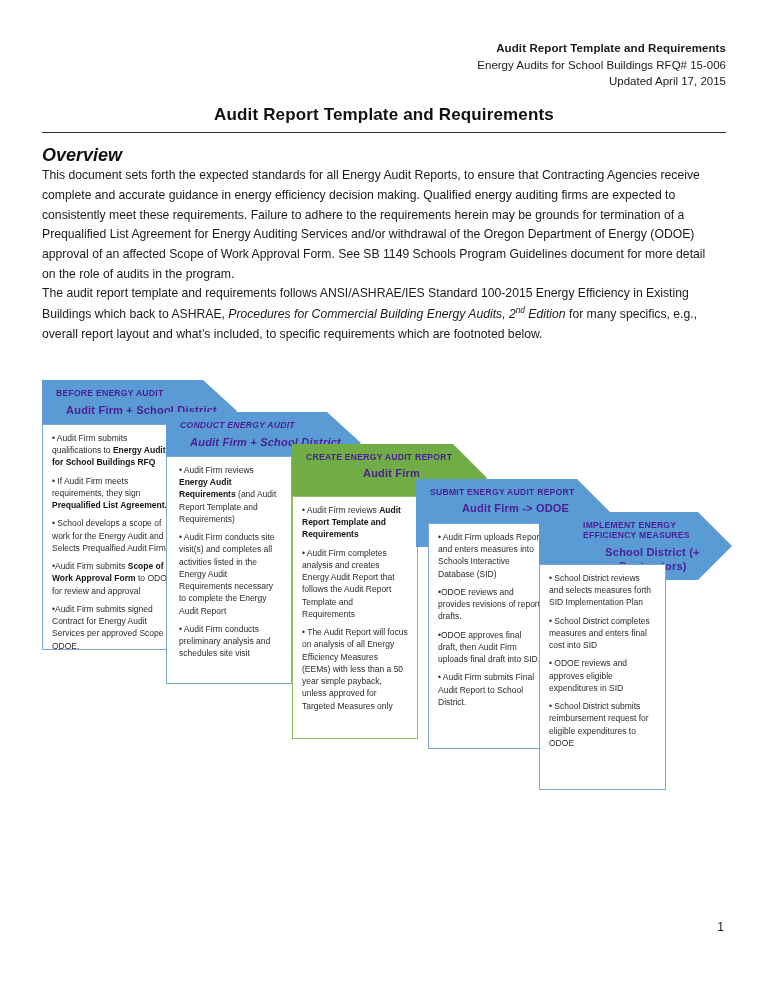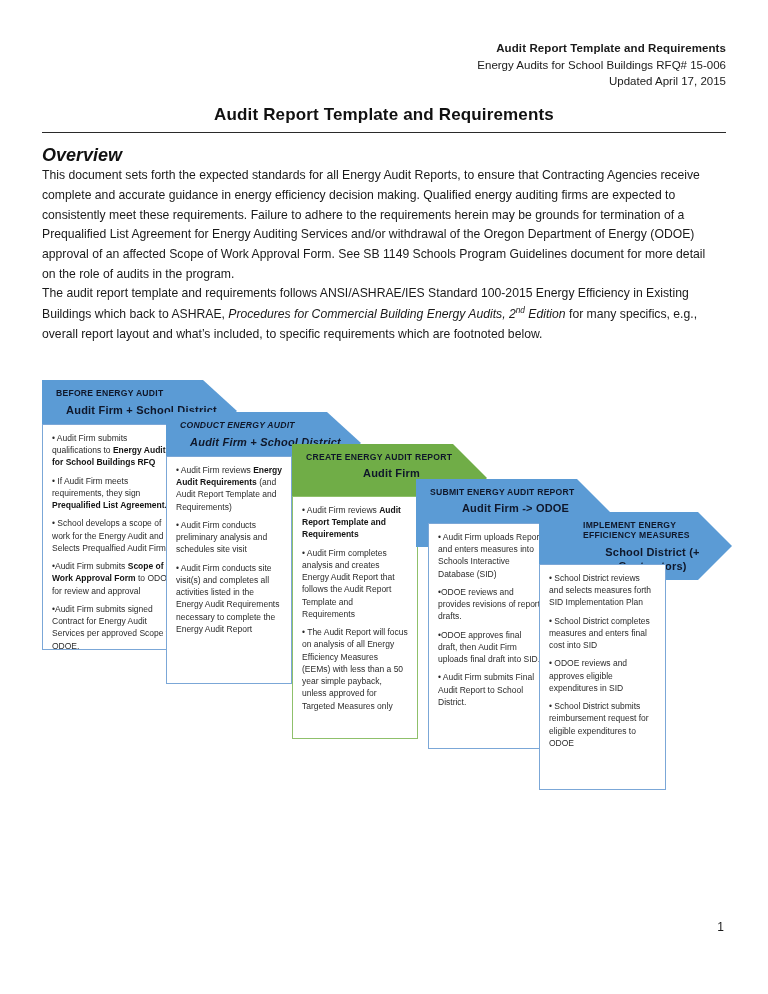--- a/index.html
+++ b/index.html
@@ -106,7 +106,7 @@
     left: 0;
     top: 0;
     height: 62px;
-    color: #0f172a;
+    color: #4c1d95;
     padding: 8px 10px 0 14px;
     clip-path: polygon(0 0, calc(100% - 34px) 0, 100% 50%, calc(100% - 34px) 100%, 0 100%);
   }

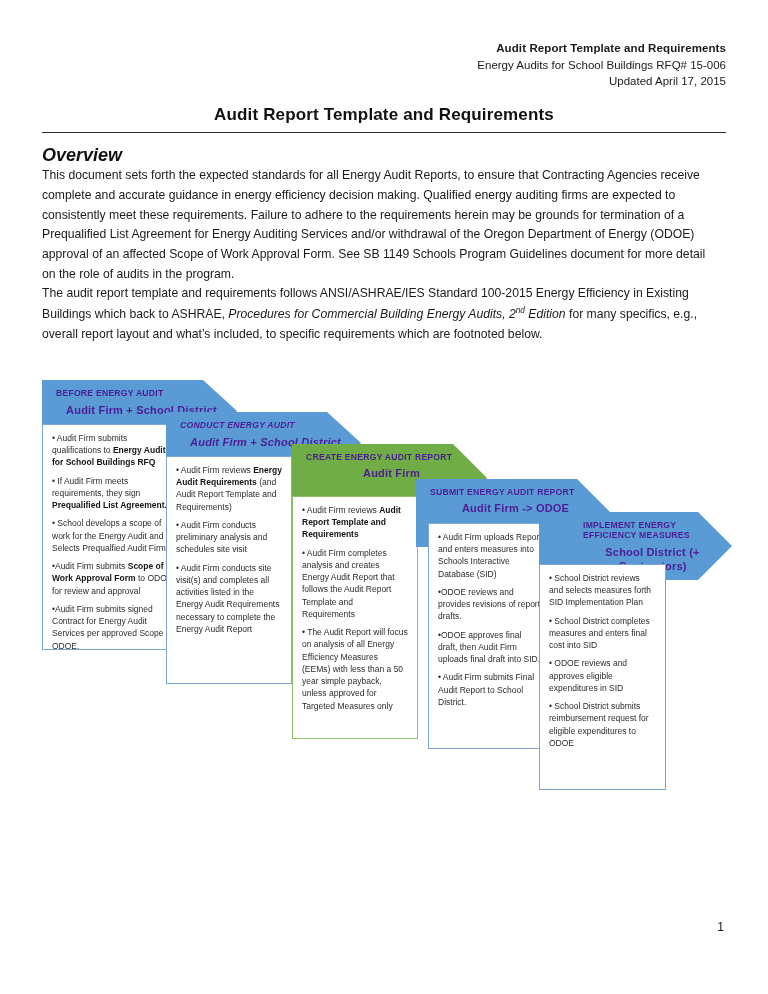--- a/index.html
+++ b/index.html
@@ -204,7 +204,7 @@
         <div class="stage-title">CONDUCT ENERGY AUDIT</div>
         <div class="stage-actor">Audit Firm + School District</div>
       </div>
-      <div class="stage-box" style="top:44px; width:126px; height:228px;">
+      <div class="stage-box" style="top:44px; width:126px; height:228px;padding-left:12px;">
         <ul>
           <li>• Audit Firm reviews <b>Energy Audit Requirements</b> (and Audit Report Template and Requirements)</li>
           <li>• Audit Firm conducts preliminary analysis and schedules site visit</li>

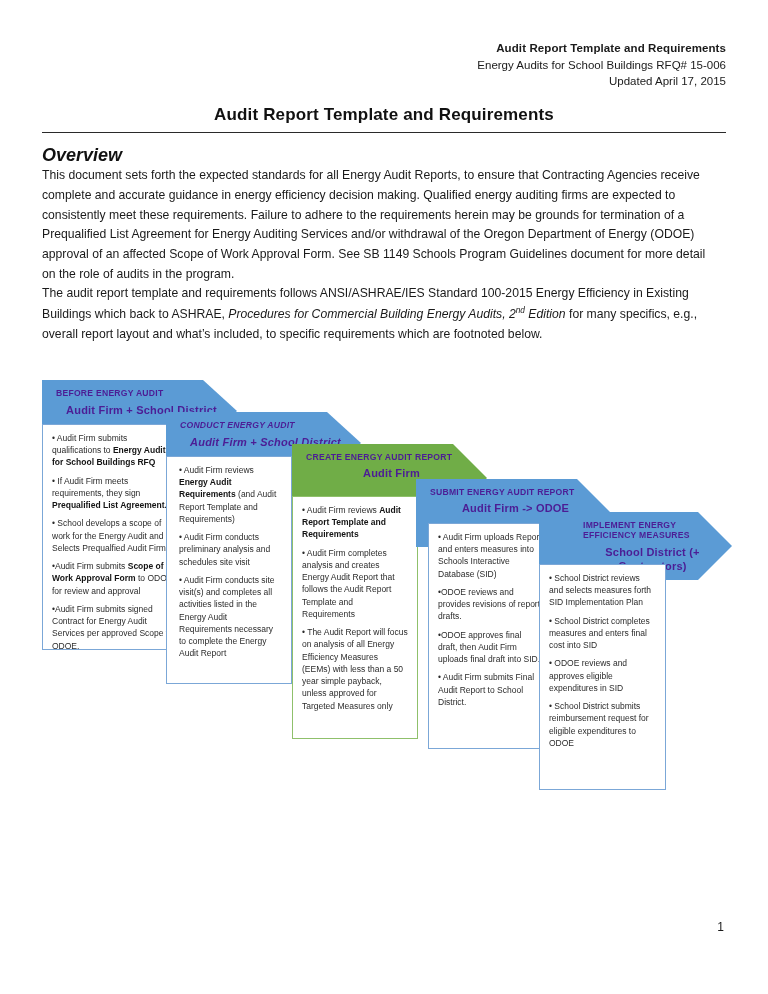--- a/index.html
+++ b/index.html
@@ -207,8 +207,8 @@
       <div class="stage-box" style="top:44px; width:126px; height:228px;padding-left:12px;">
         <ul>
           <li>• Audit Firm reviews <b>Energy Audit Requirements</b> (and Audit Report Template and Requirements)</li>
+          <li>• Audit Firm conducts site visit(s) and completes all activities listed in the Energy Audit Requirements necessary to complete the Energy Audit Report</li>
           <li>• Audit Firm conducts preliminary analysis and schedules site visit</li>
-          <li>• Audit Firm conducts site visit(s) and completes all activities listed in the Energy Audit Requirements necessary to complete the Energy Audit Report</li>
         </ul>
       </div>
     </div>

